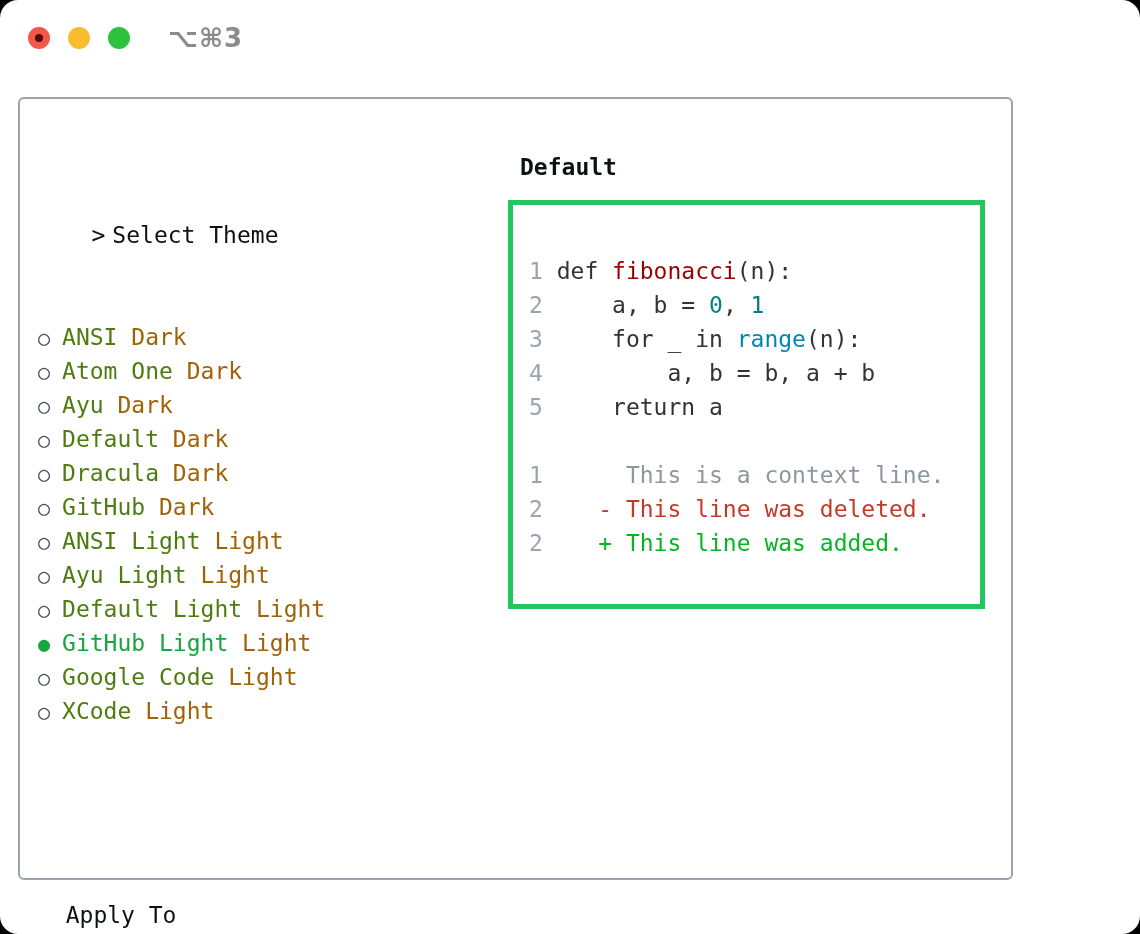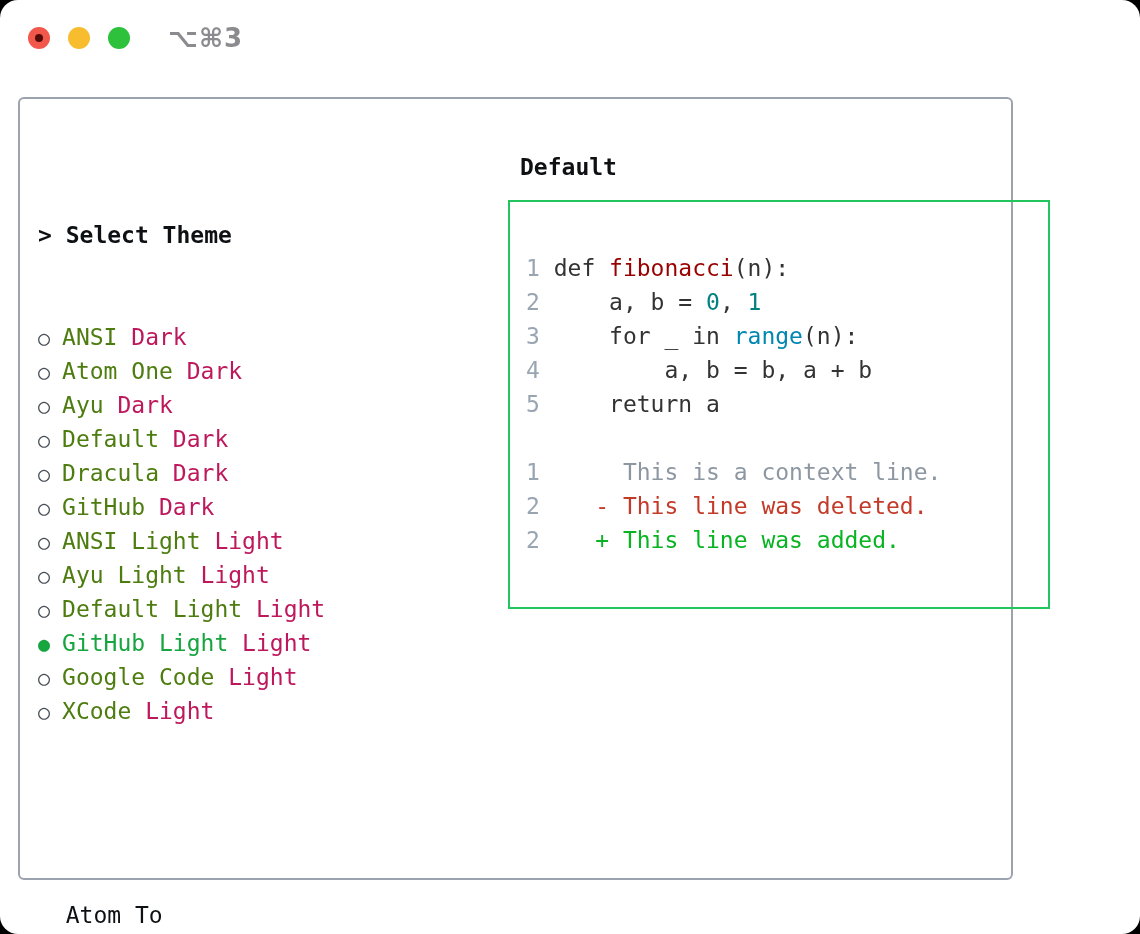--- a/index.html
+++ b/index.html
@@ -20,7 +20,7 @@
   .left-col{position:absolute;left:18px;top:51px;white-space:pre;}
   .row{height:34px;}
   .mk{display:inline-block;width:2ch;}
-  .row-header{font-weight:700;color:#0e1114;}
+  .row-header{font-weight:400;color:#0e1114;text-align:center;}
   .row-header .mk{color:#0e1114;}
   .theme-row .name{color:#4d7c0f;}
   .theme-row .mk{color:#464d55;font-size:20px;}

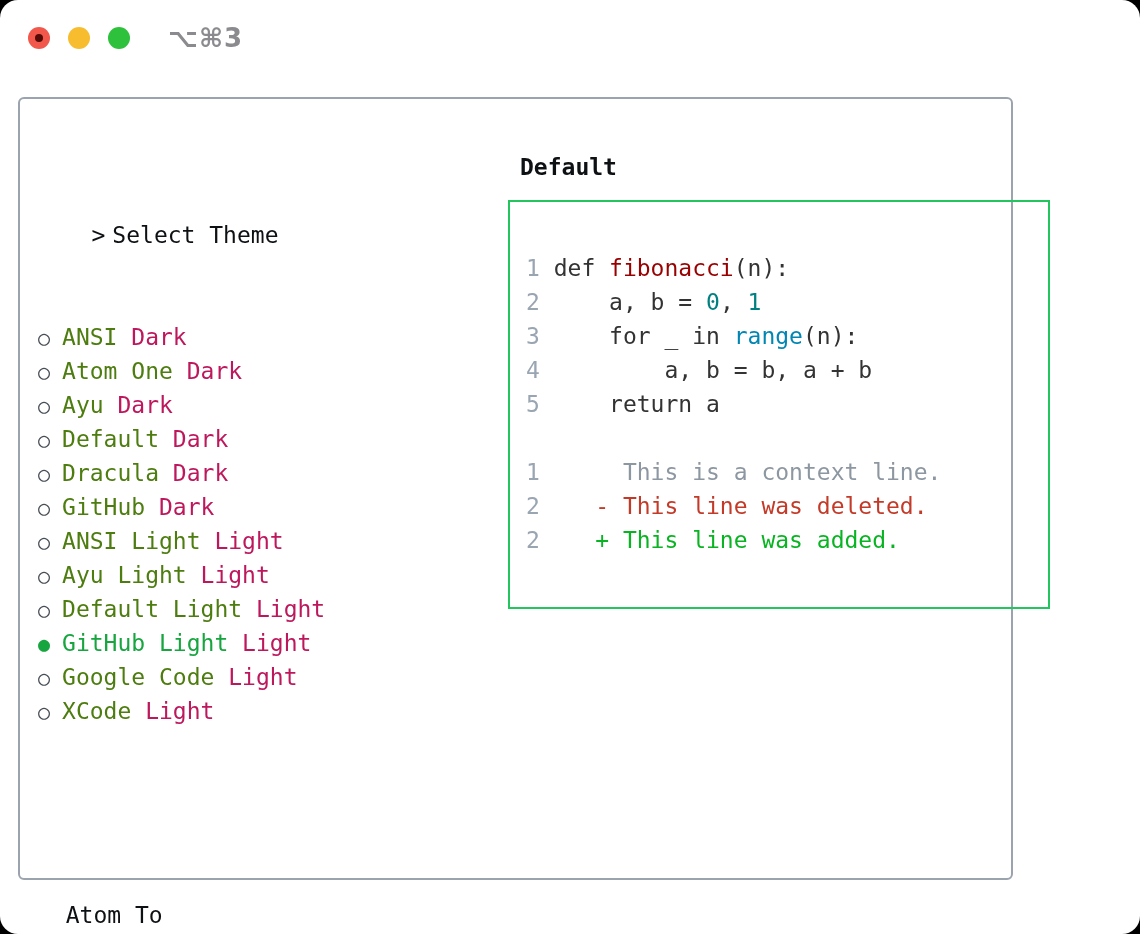--- a/index.html
+++ b/index.html
@@ -30,7 +30,7 @@
 
   .right-col{position:absolute;left:488px;top:51px;}
   .preview-title{padding-left:12px;font-weight:700;color:#0e1114;height:34px;}
-  .pbox{margin-top:16px;width:542px;height:409px;box-sizing:border-box;border:2px solid #22c55e;
+  .pbox{margin-top:16px;width:477px;height:409px;box-sizing:border-box;border:5px solid #22c55e;
         padding:49px 0 0 16px;white-space:pre;overflow:hidden;}
   .pline{height:34px;}
   .ln{display:inline-block;width:2ch;}

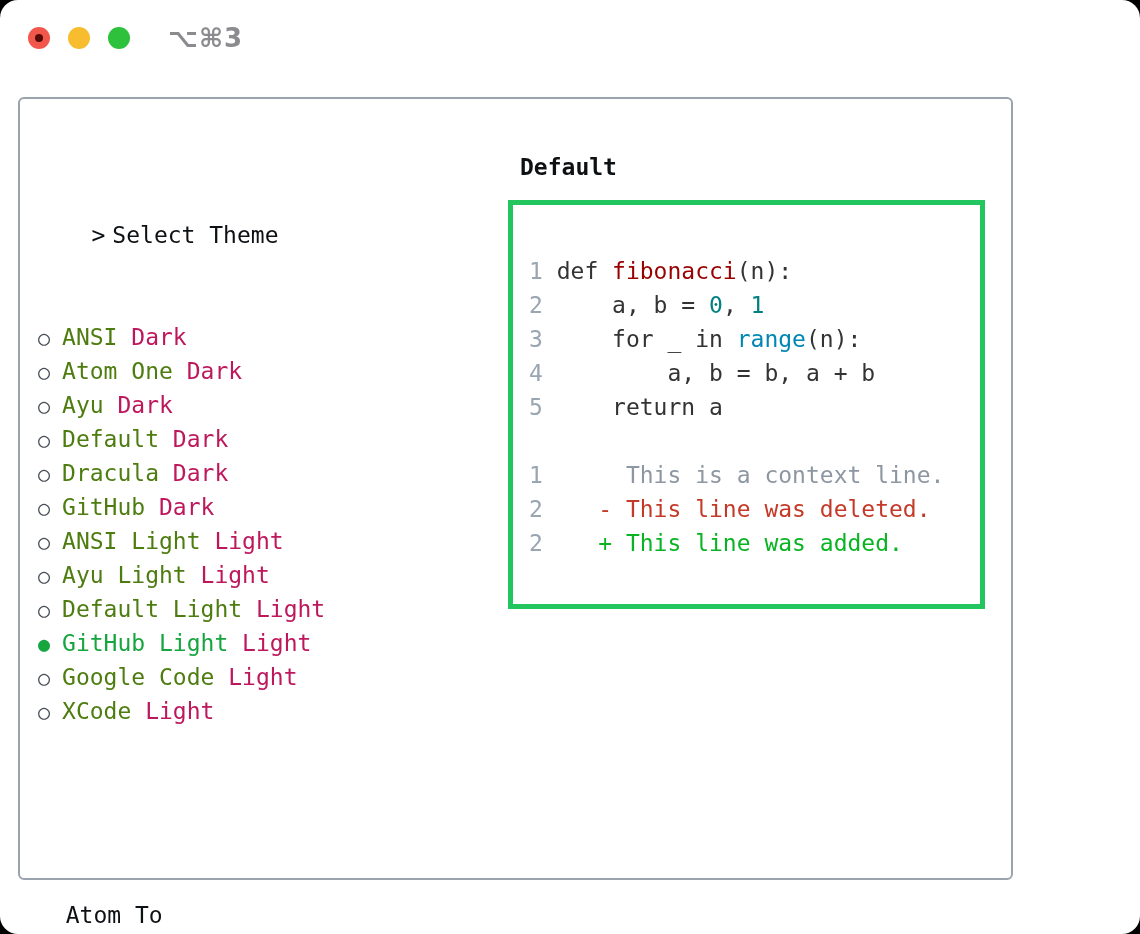--- a/index.html
+++ b/index.html
@@ -24,7 +24,7 @@
   .row-header .mk{color:#0e1114;}
   .theme-row .name{color:#4d7c0f;}
   .theme-row .mk{color:#464d55;font-size:20px;}
-  .theme-row .variant{color:#be185d;}
+  .theme-row .variant{color:#a16207;}
   .theme-row.sel .name,.theme-row.sel .mk{color:#17a53f;}
   .apply-header{color:#0e1114;}
 

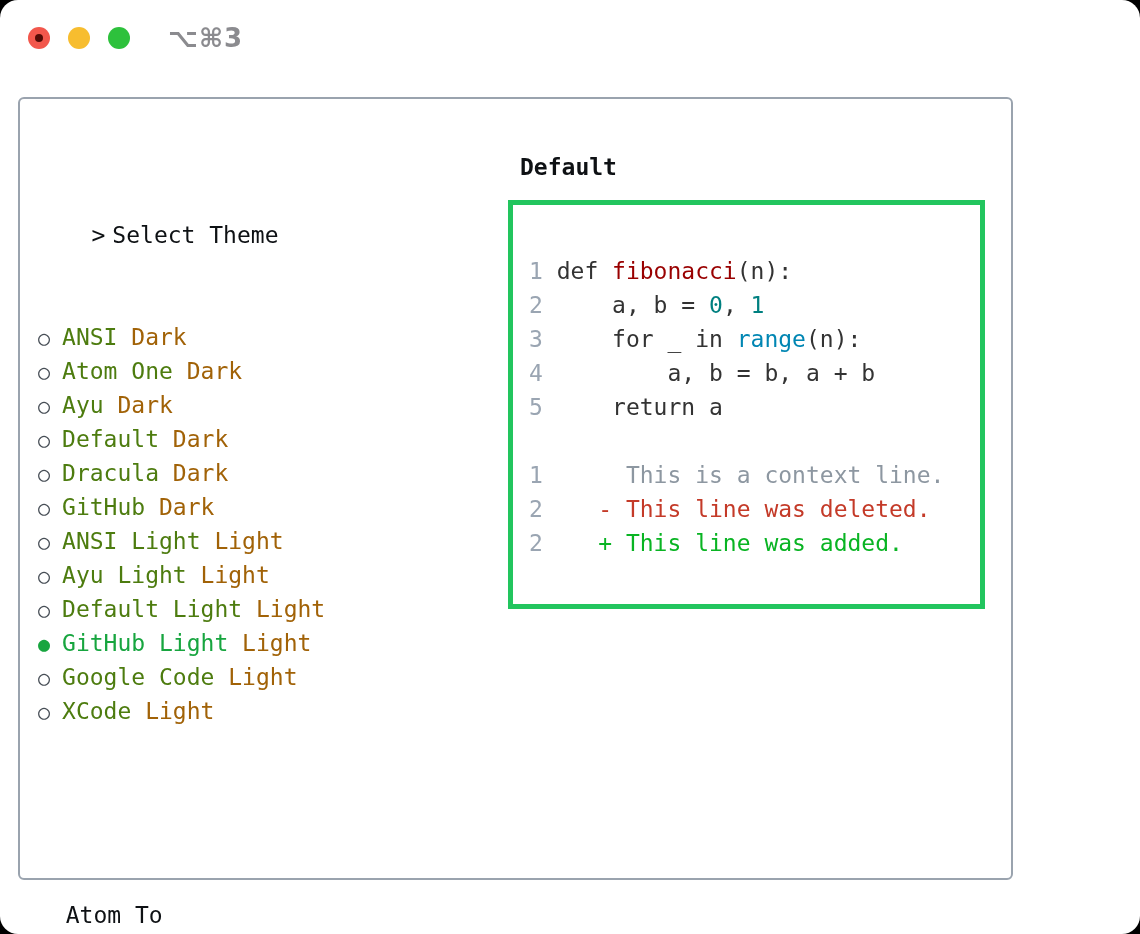--- a/index.html
+++ b/index.html
@@ -58,7 +58,7 @@
         <div class="row row-header"><span class="mk">&gt;</span><span>Select Theme</span></div>
         <div id="theme-rows"><div class="row theme-row"><span class="mk">○</span><span class="name">ANSI</span><span class="variant"> Dark</span></div><div class="row theme-row"><span class="mk">○</span><span class="name">Atom One</span><span class="variant"> Dark</span></div><div class="row theme-row"><span class="mk">○</span><span class="name">Ayu</span><span class="variant"> Dark</span></div><div class="row theme-row"><span class="mk">○</span><span class="name">Default</span><span class="variant"> Dark</span></div><div class="row theme-row"><span class="mk">○</span><span class="name">Dracula</span><span class="variant"> Dark</span></div><div class="row theme-row"><span class="mk">○</span><span class="name">GitHub</span><span class="variant"> Dark</span></div><div class="row theme-row"><span class="mk">○</span><span class="name">ANSI Light</span><span class="variant"> Light</span></div><div class="row theme-row"><span class="mk">○</span><span class="name">Ayu Light</span><span class="variant"> Light</span></div><div class="row theme-row"><span class="mk">○</span><span class="name">Default Light</span><span class="variant"> Light</span></div><div class="row theme-row sel"><span class="mk">●</span><span class="name">GitHub Light</span><span class="variant"> Light</span></div><div class="row theme-row"><span class="mk">○</span><span class="name">Google Code</span><span class="variant"> Light</span></div><div class="row theme-row"><span class="mk">○</span><span class="name">XCode</span><span class="variant"> Light</span></div></div>
         <div class="row"> </div>
-        <div class="row apply-header"><span class="mk"></span><span>Atom To</span></div>
+        <div class="row apply-header"><span class="mk"></span><span>Apply To</span></div>
         
         
         

